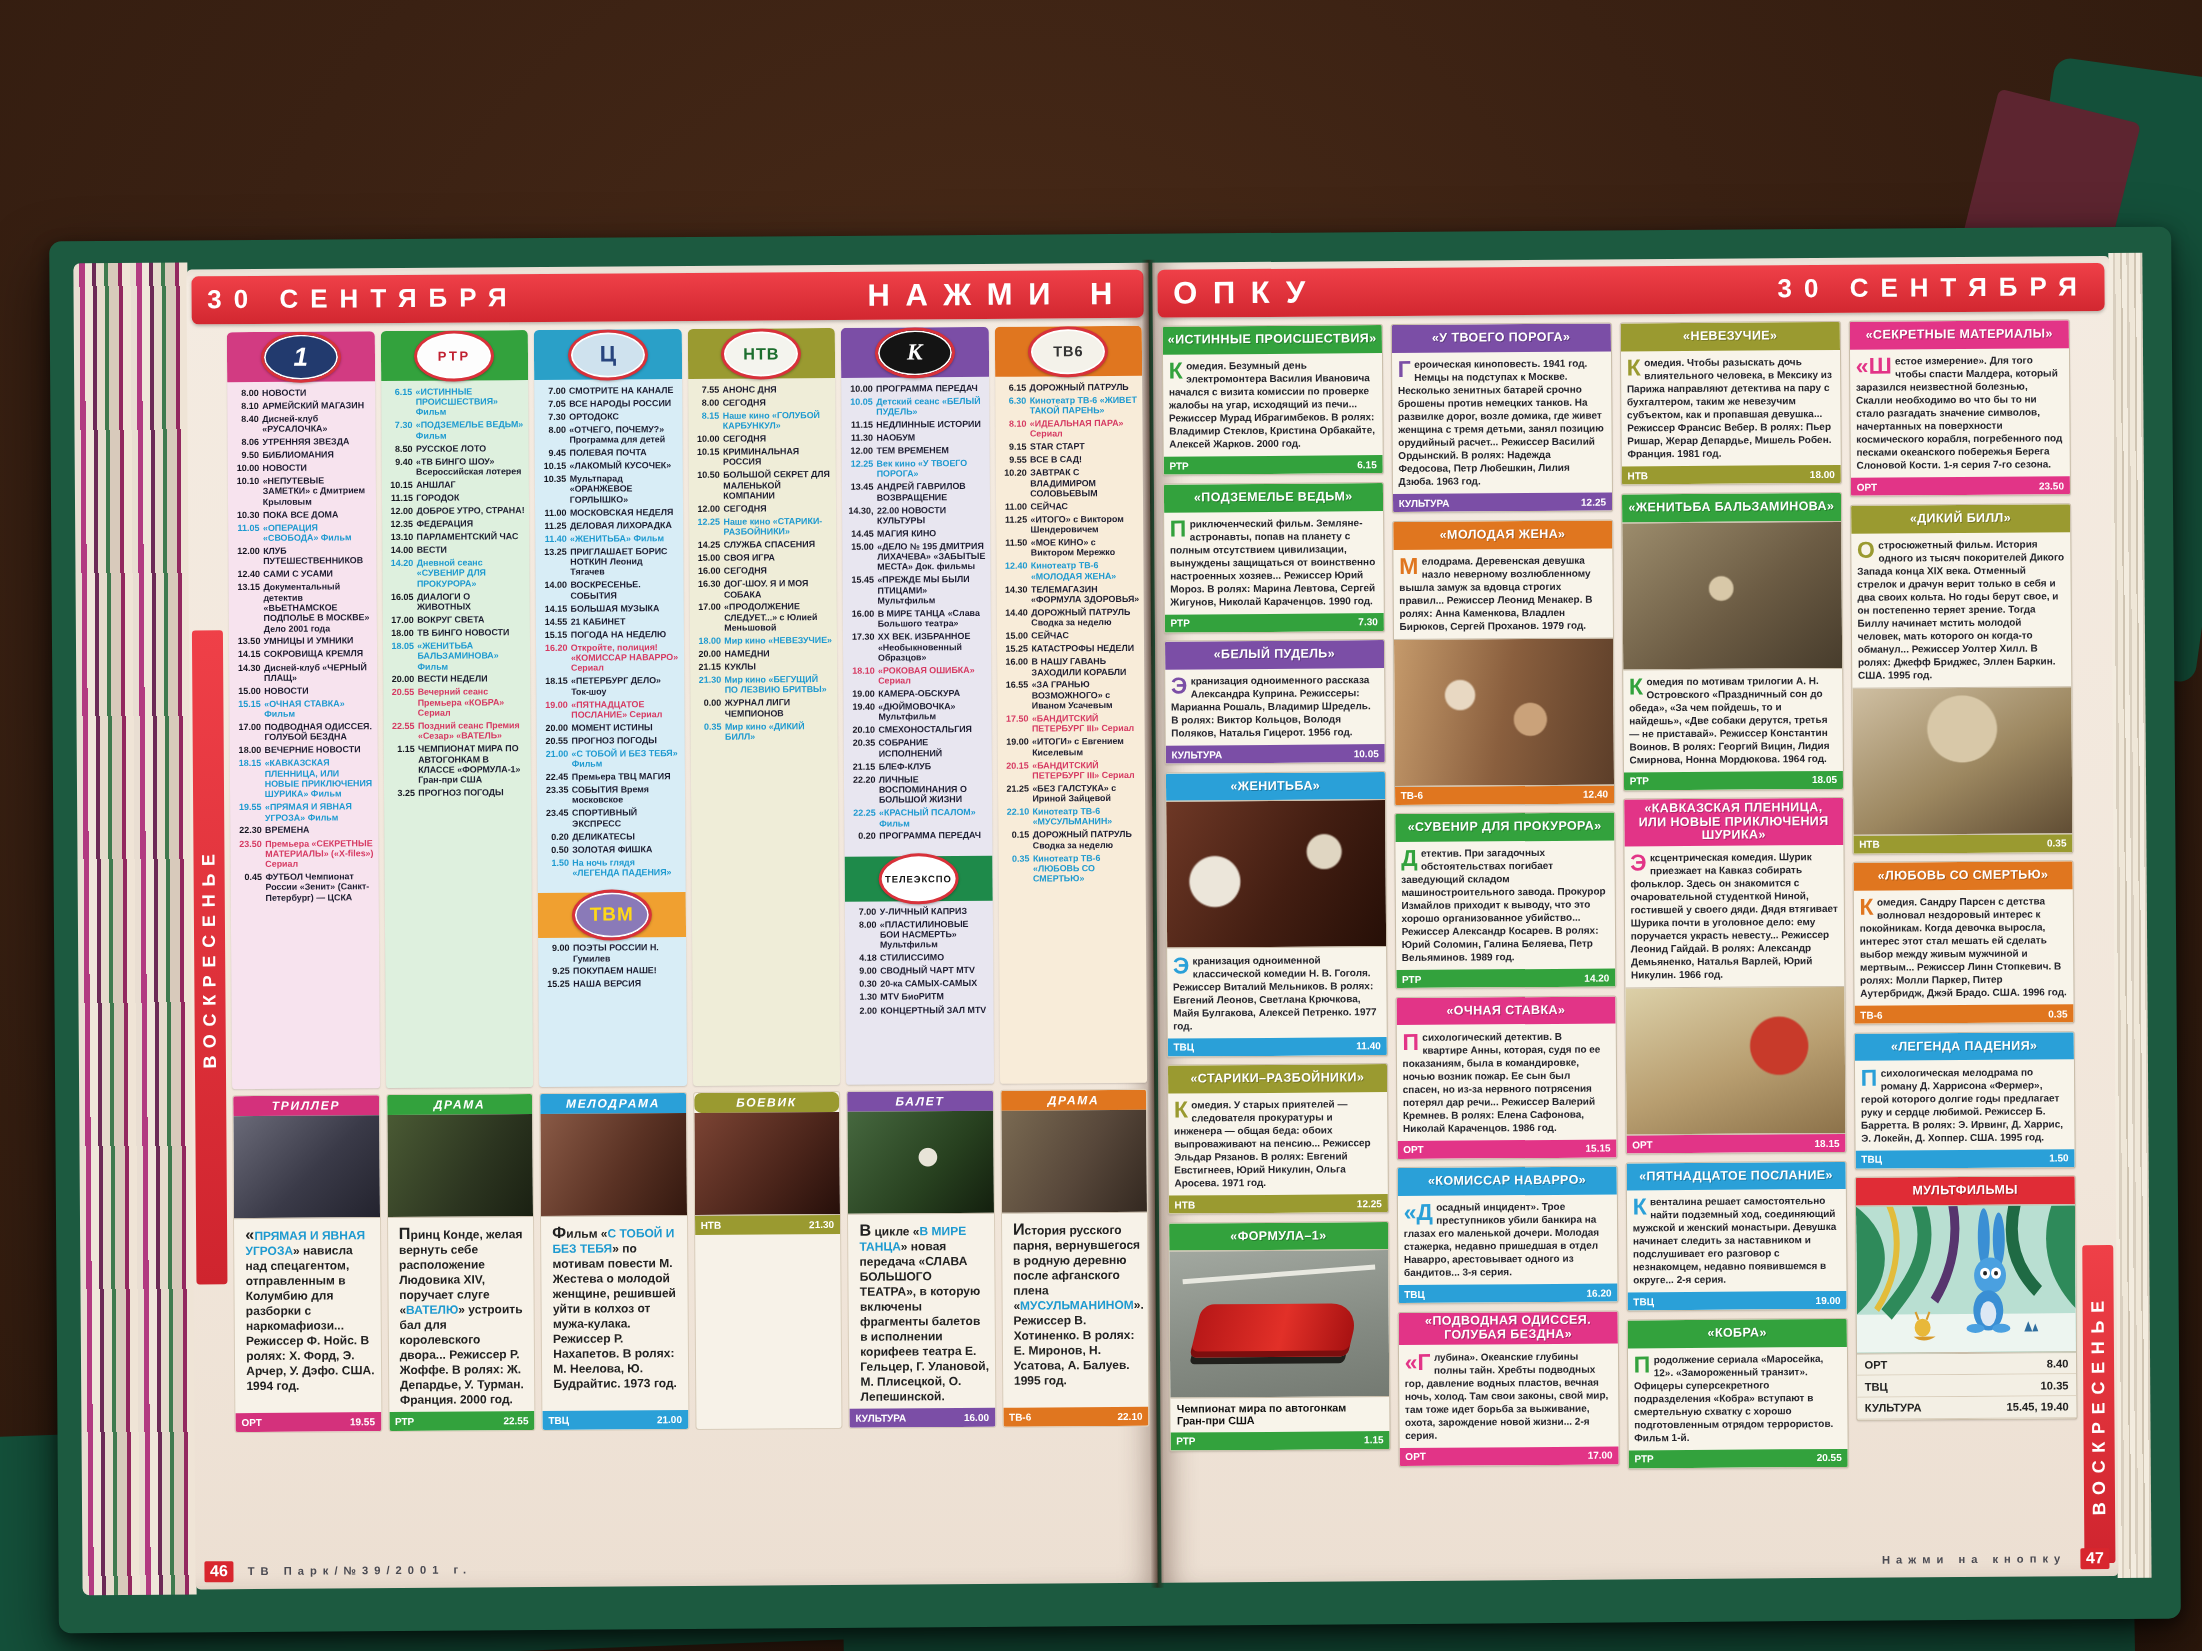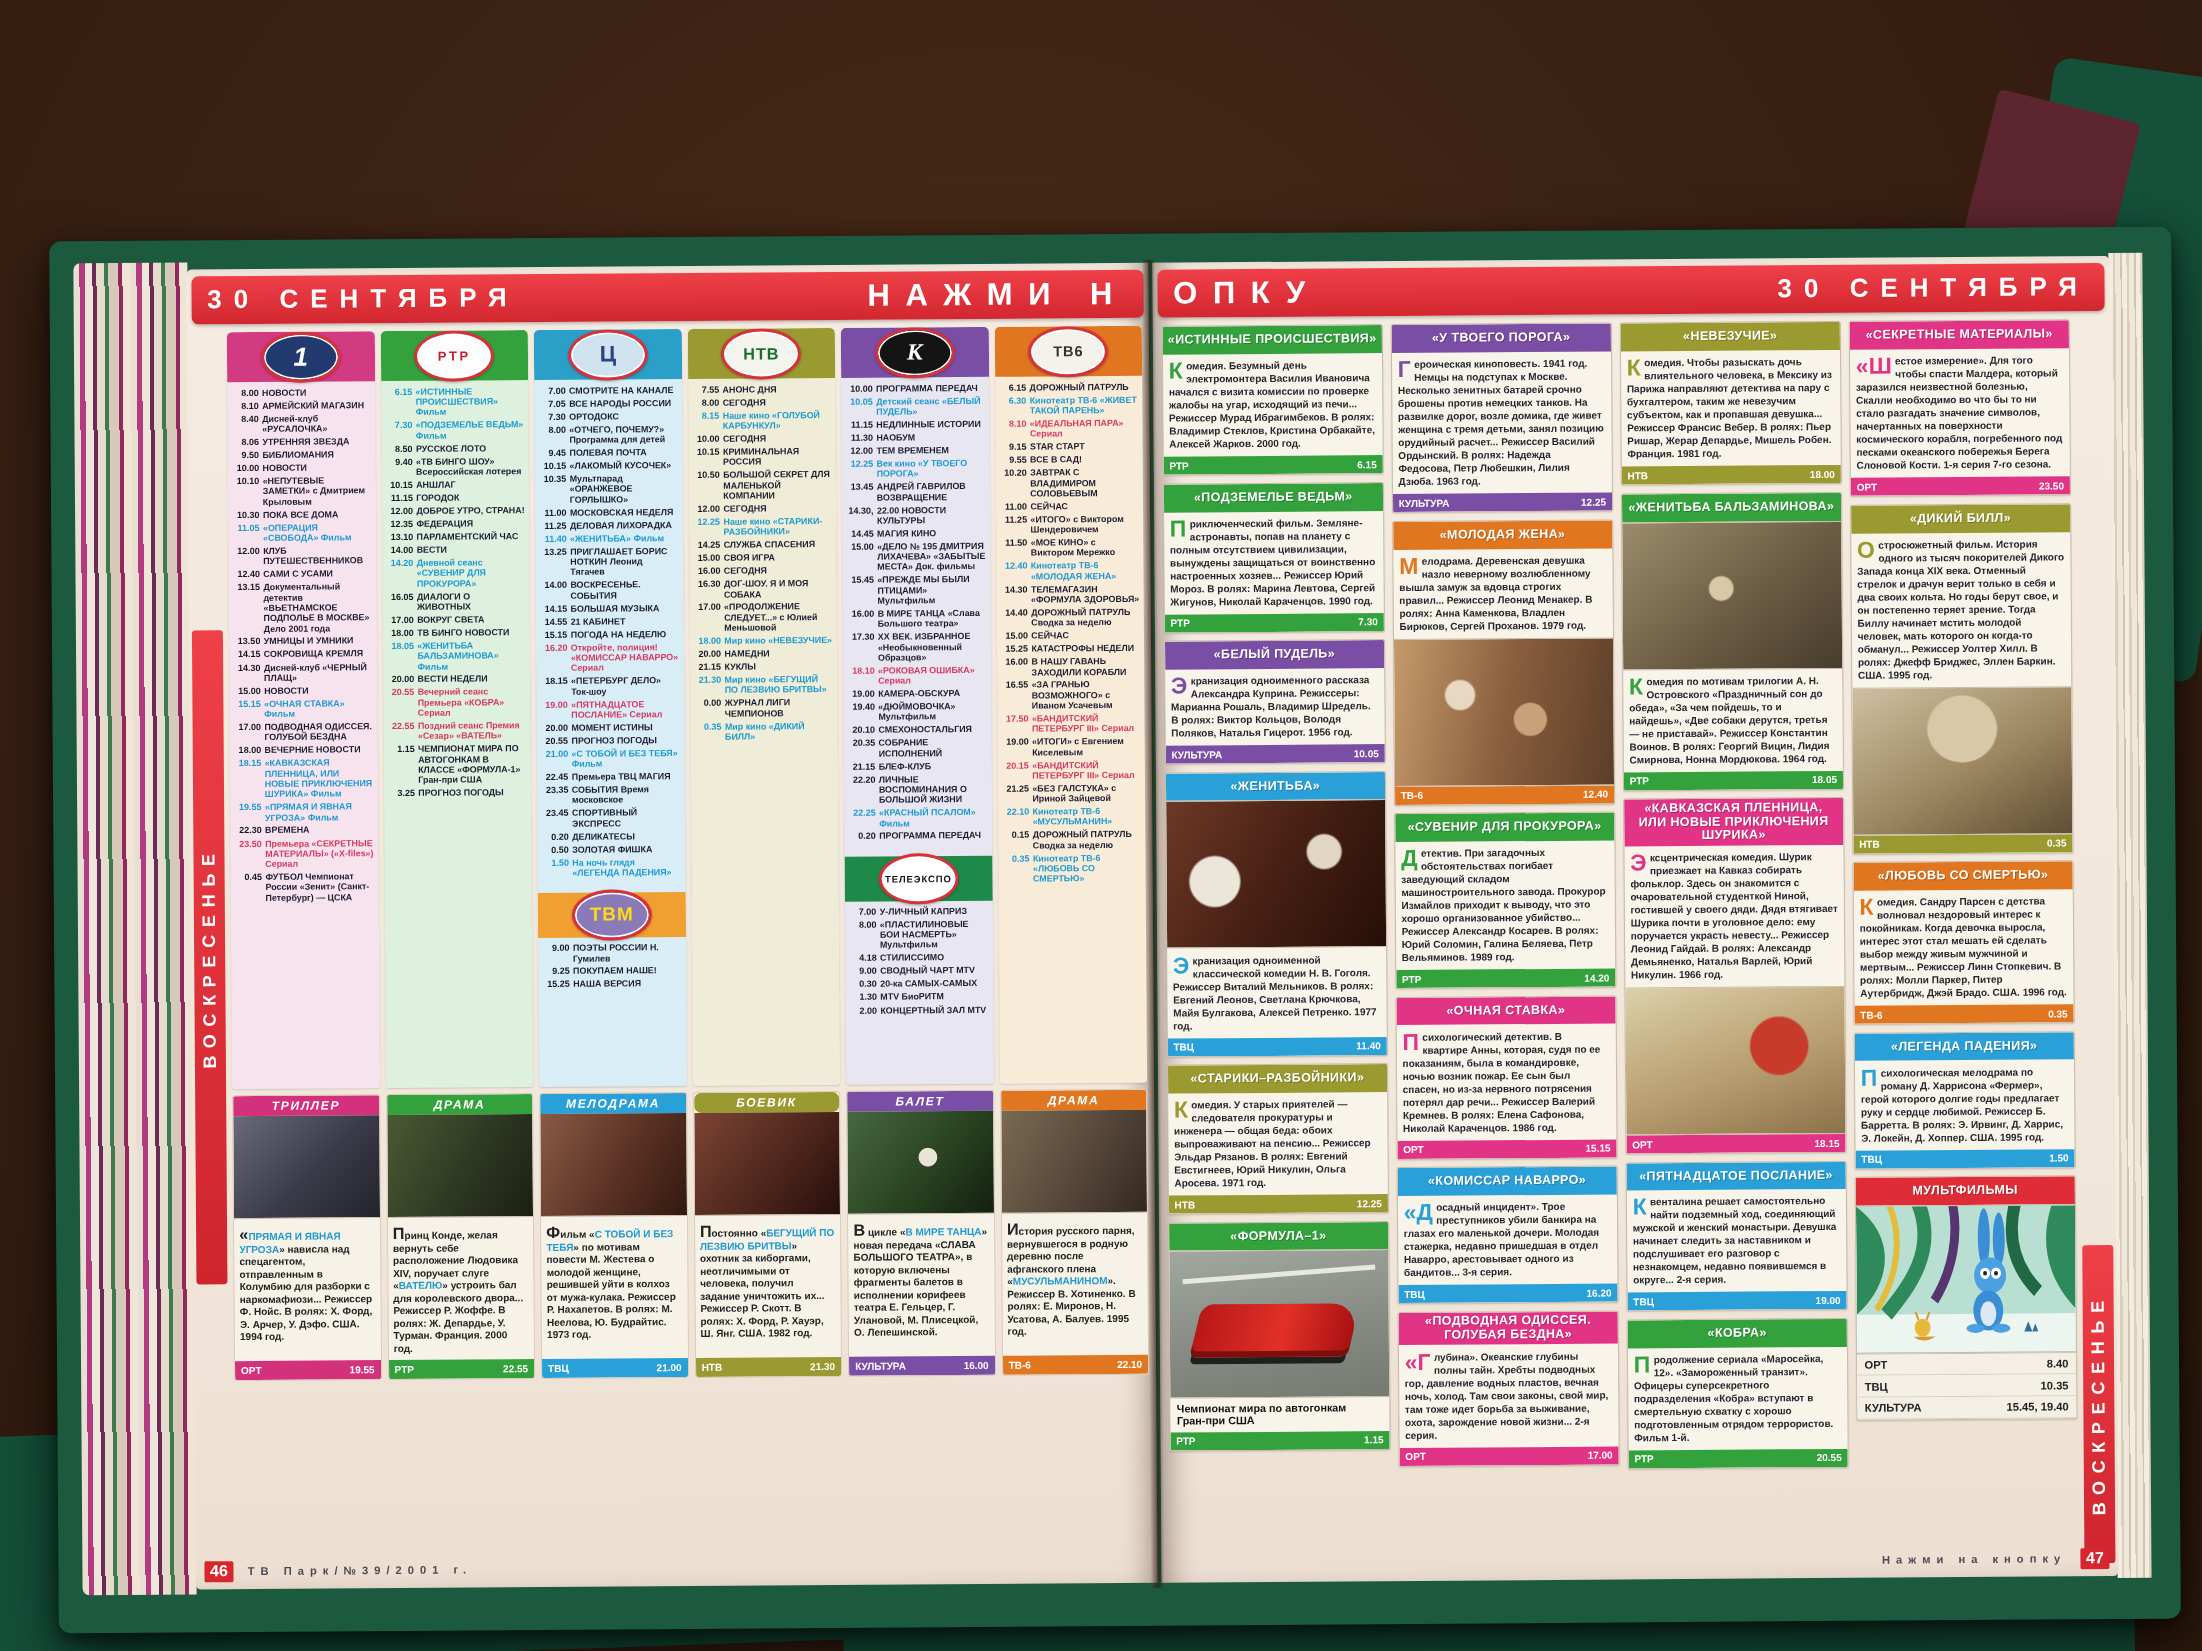--- a/index.html
+++ b/index.html
@@ -66,7 +66,7 @@
   .card{flex:1;background:#f7f2e8;border:0.9px solid #d8ccba;border-radius:3.4px;overflow:hidden;display:flex;flex-direction:column;}
   .ghead{height:20.6px;display:flex;align-items:center;justify-content:center;color:#fff;font-weight:bold;font-style:italic;font-size:12px;letter-spacing:1.7px;}
   .cph{height:102px;border-bottom:0.9px solid #cbbfae;}
-  .ctext{flex:1;padding:4.3px 5.2px;font-weight:bold;font-size:10px;line-height:1.25;color:#222;}
+  .ctext{flex:1;padding:4.3px 5.2px;font-weight:bold;font-size:12px;line-height:1.25;color:#222;margin-left:6px;}
   .ctext::first-letter{font-size:16.3px;}
   .ctext .hl{color:#1e9ad0;}
   .cbar{height:19px;display:flex;align-items:center;justify-content:space-between;padding:0 6px;color:#fff;font-weight:bold;font-size:10px;}

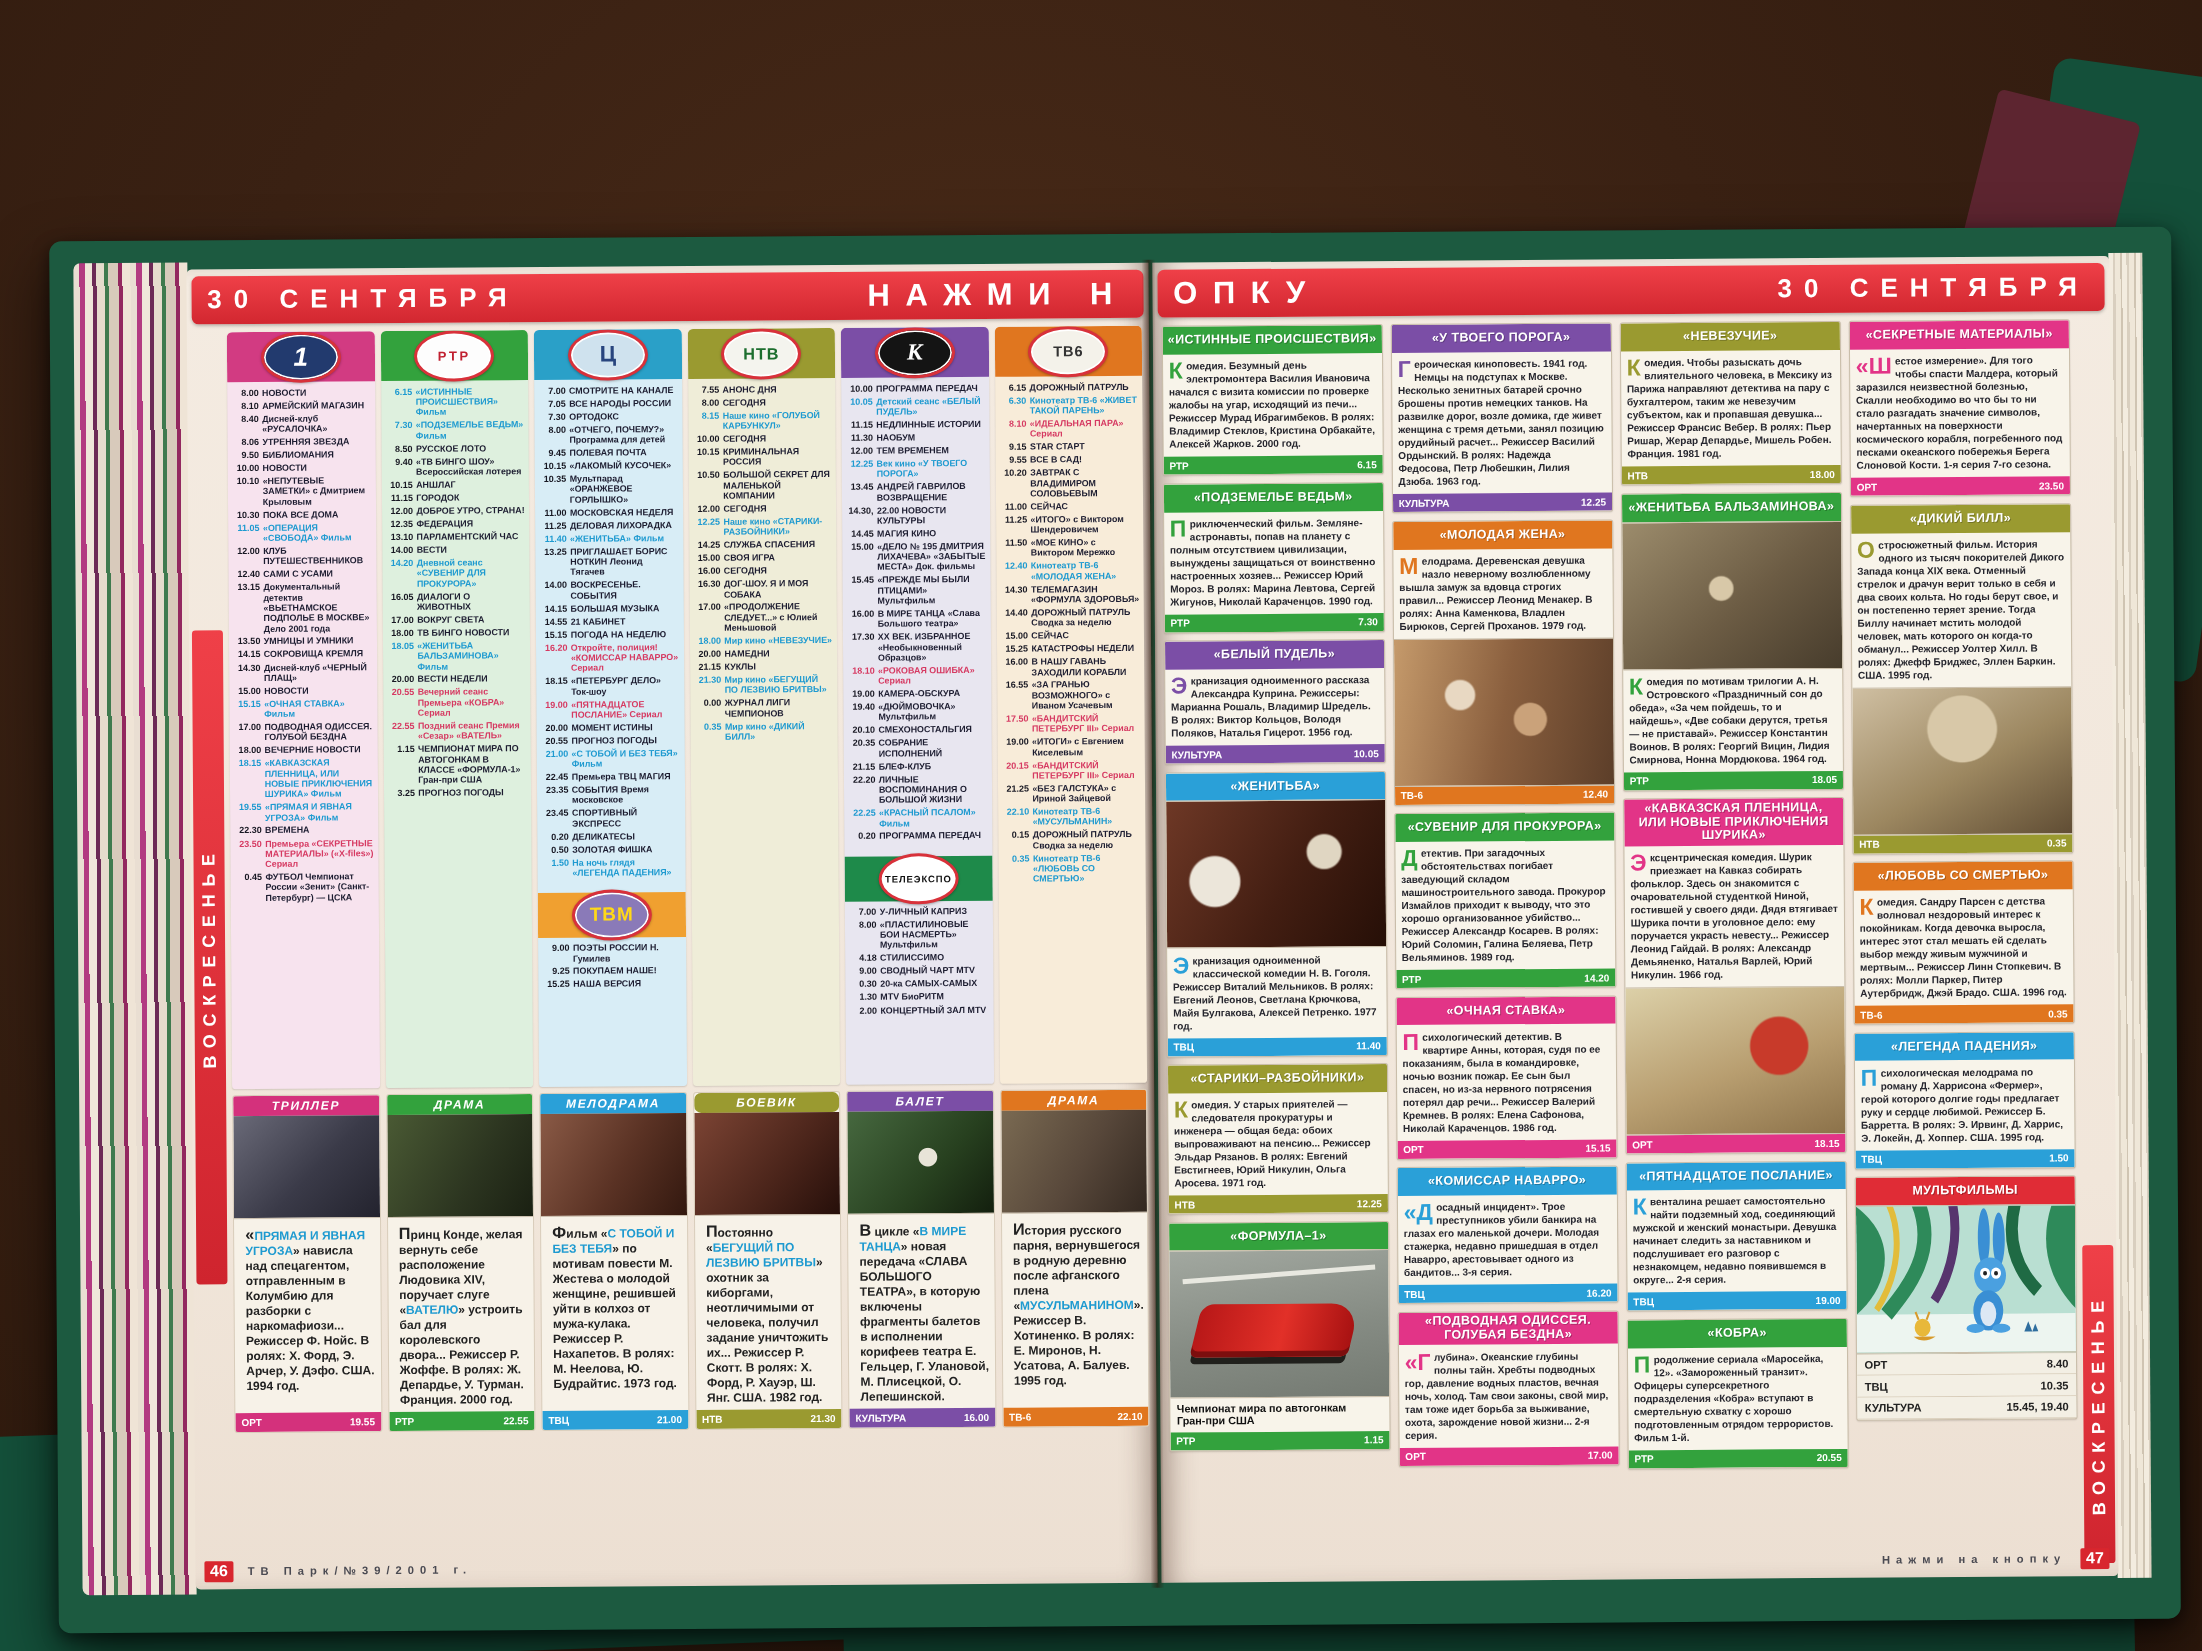--- a/index.html
+++ b/index.html
@@ -811,7 +811,6 @@
         <div class="card">
           <div class="ghead" style="background: rgb(154, 154, 48); border-radius: 7px;">БОЕВИК</div>
           <div class="cph cph-4"></div>
-          <div class="ctext"><span>Постоянно «</span><span class="hl">БЕГУЩИЙ ПО ЛЕЗВИЮ БРИТВЫ</span><span>» охотник за киборгами, неотличимыми от человека, получил задание уничтожить их... Режиссер Р. Скотт. В ролях: Х. Форд, Р. Хауэр, Ш. Янг. США. 1982 год.</span></div>
           <div class="cbar" style="background: rgb(154, 154, 48);">
             <span>НТВ</span>
             <span>21.30</span>

